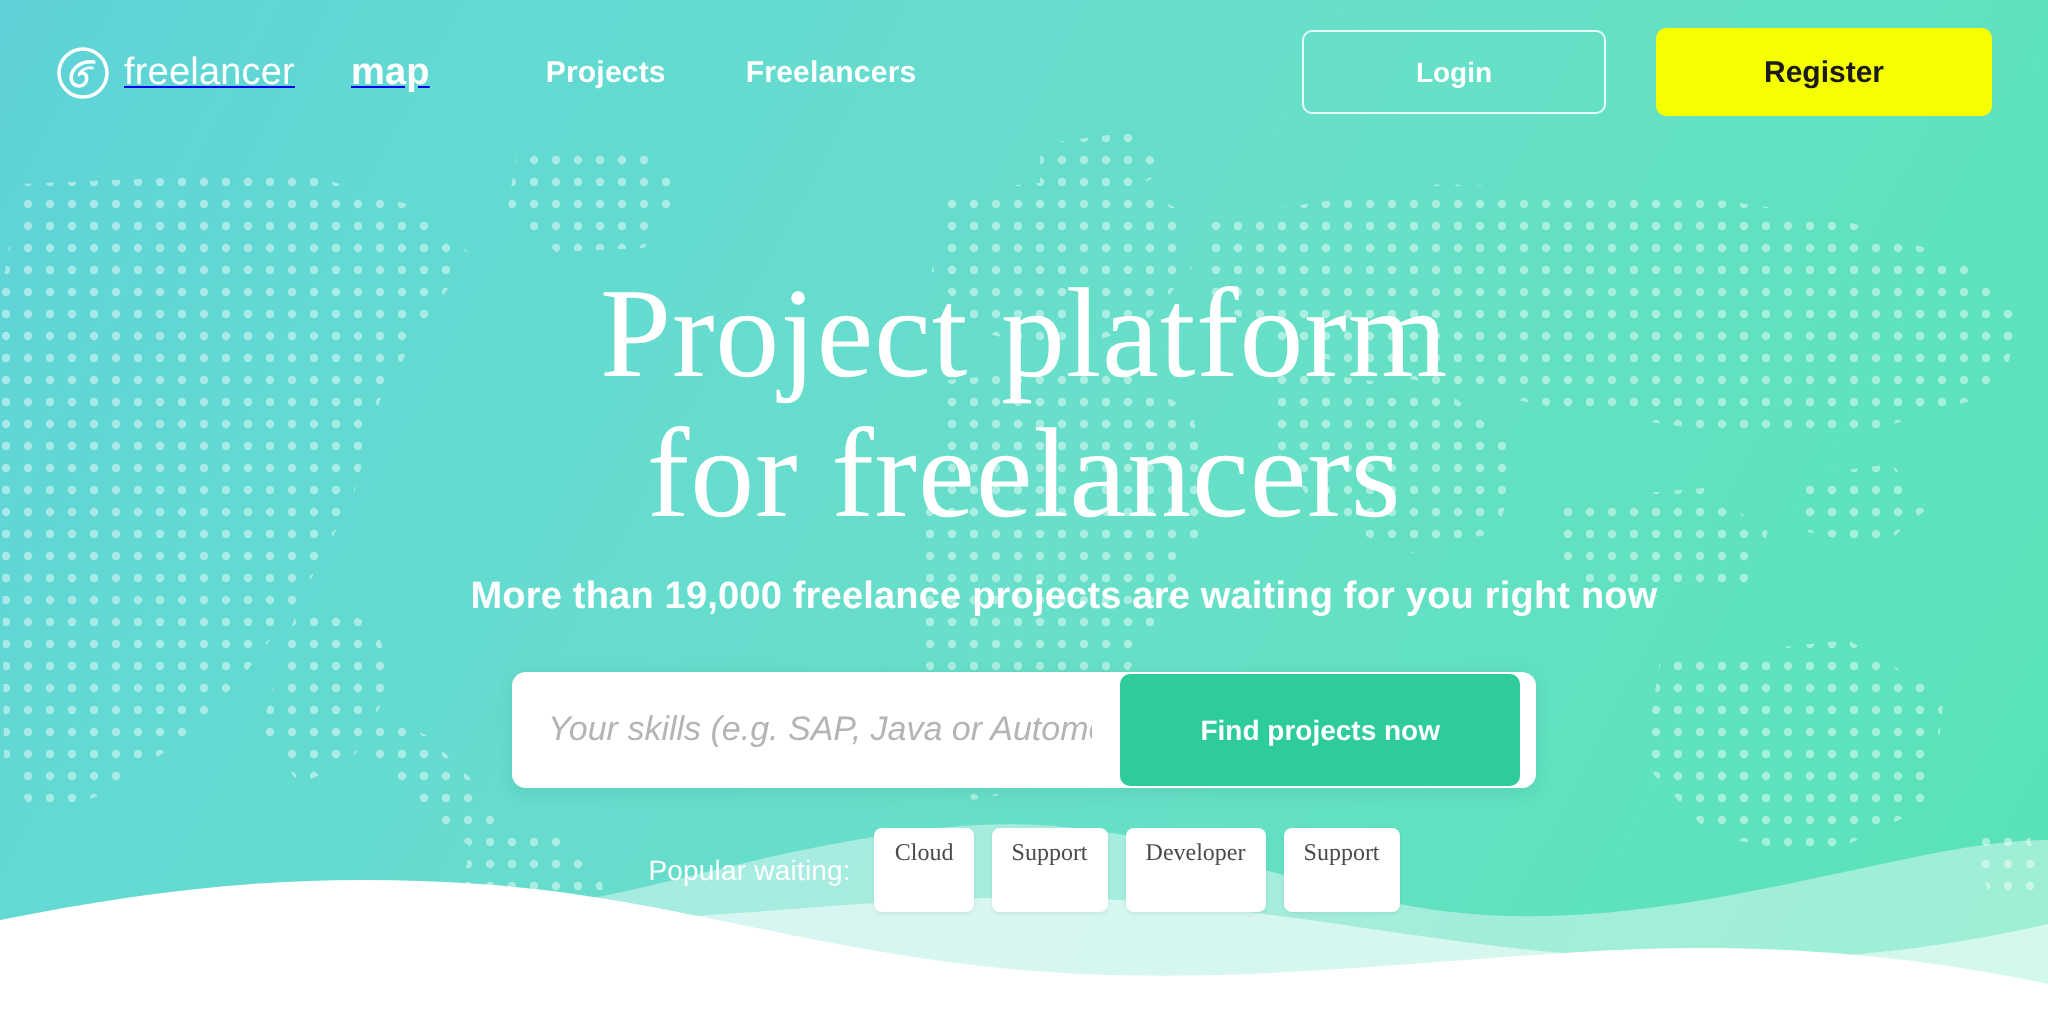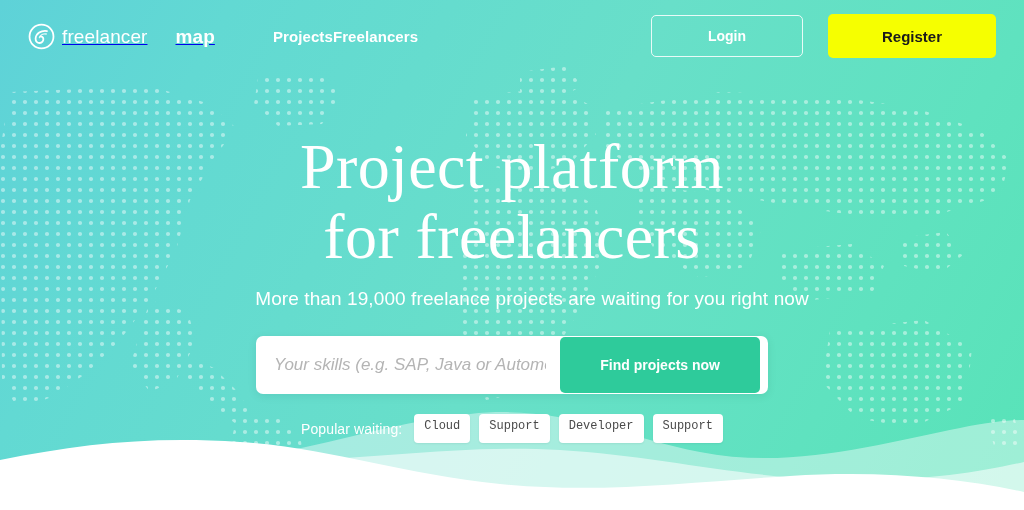--- a/index.html
+++ b/index.html
@@ -48,7 +48,7 @@
   .logo-text .bold { font-weight:700;padding-left:28px; }
 
   .nav {
-    display:flex; align-items:center; 
+    display:flex; align-items:center; gap:40px;
     margin-left:58px;
   }
   .nav-item {

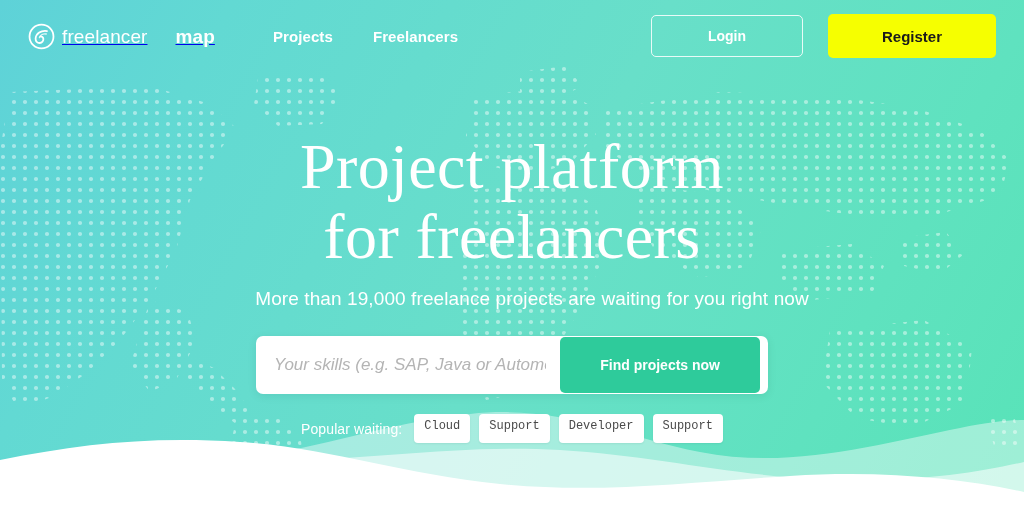--- a/index.html
+++ b/index.html
@@ -104,7 +104,7 @@
     margin-top:16px;
     font-size:19px;
     color:#ffffff;
-    font-weight:400;
+    font-weight:700;
     text-align:center;
     letter-spacing:.1px;
     margin-left:40px;

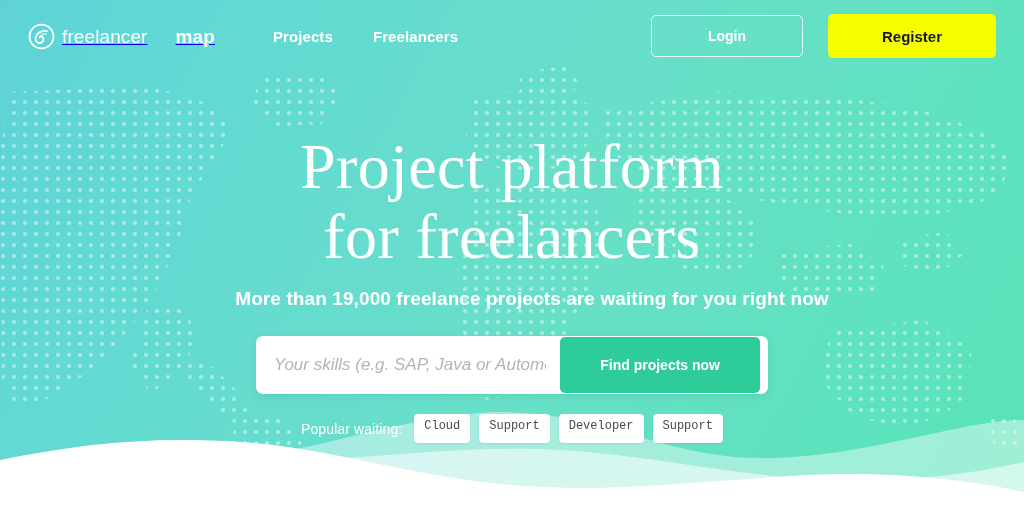--- a/index.html
+++ b/index.html
@@ -156,11 +156,11 @@
     color:#4a4a4a;
     font-size:12px;
     border-radius:4px;
-    padding:5px 10px 10px;
+    padding:5px 10px 22px;
     white-space:nowrap;
     cursor:pointer;
     box-shadow:0 1px 2px rgba(0,70,60,.08);
-    font-family:Liberation Mono, monospace;
+    font-family:Liberation Serif, serif;
   }
 
   

